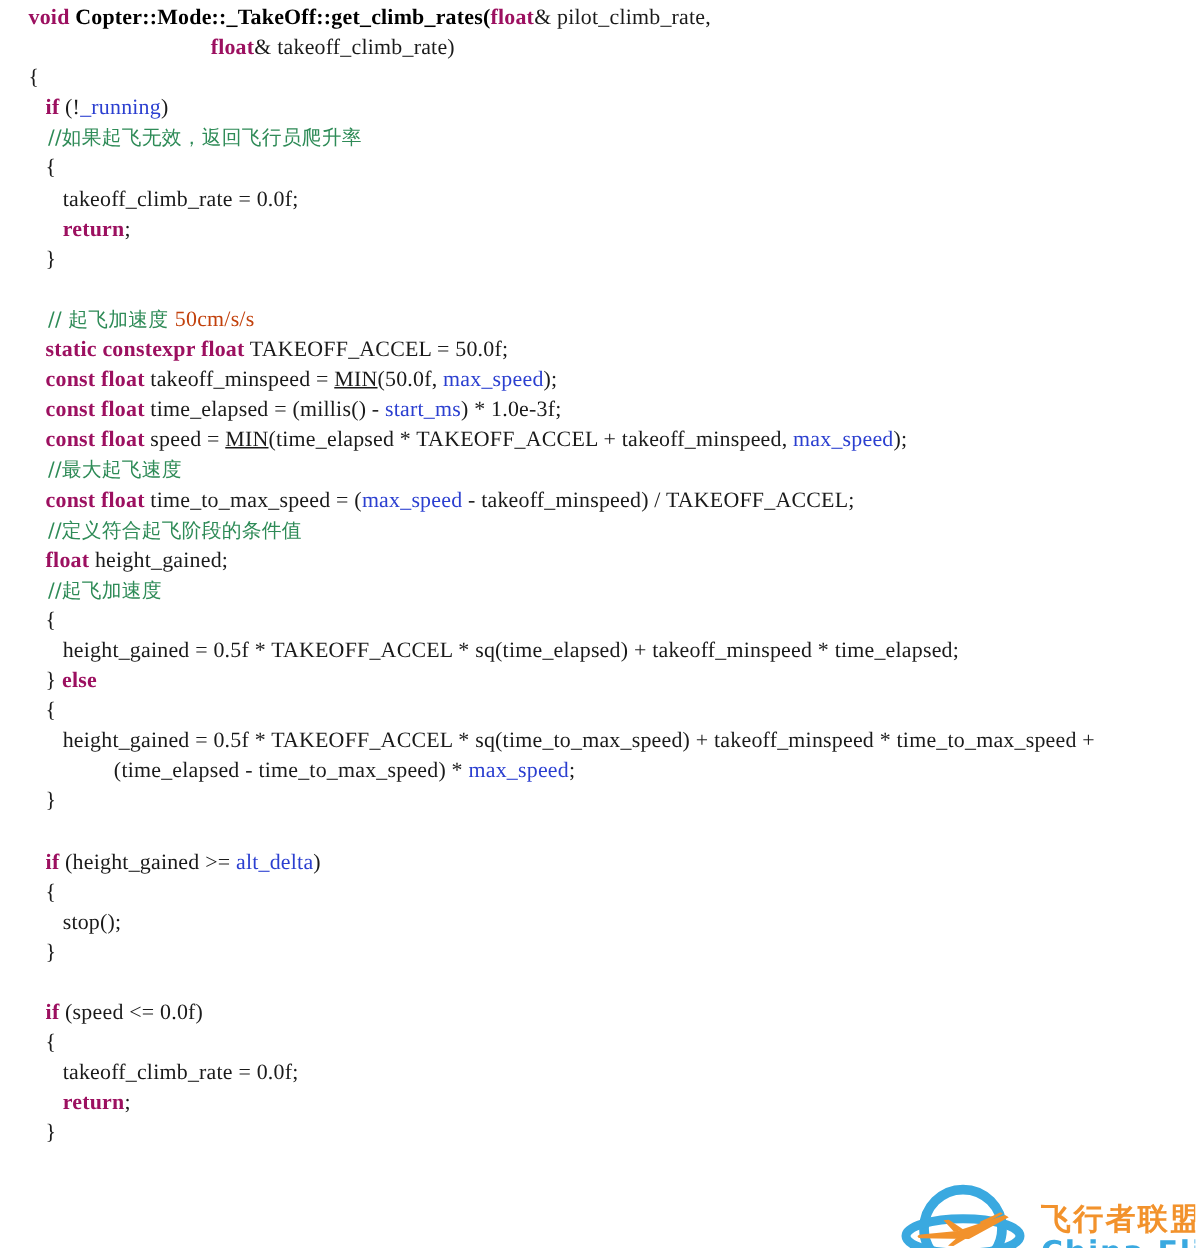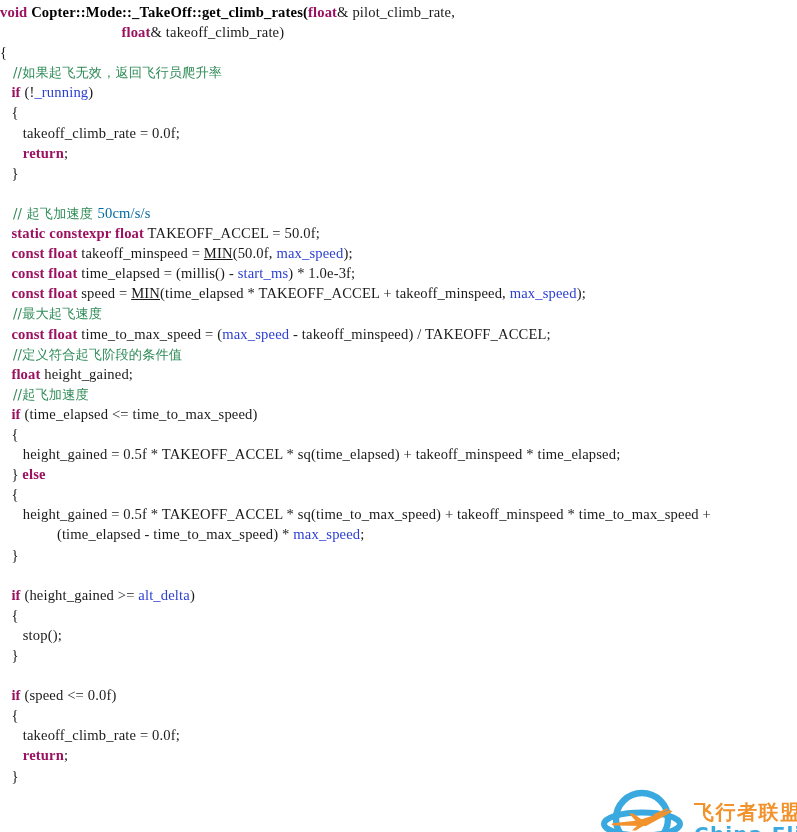--- a/index.html
+++ b/index.html
@@ -32,6 +32,7 @@
     white-space: pre;
     color: #1a1a1a;
     letter-spacing: 0.01em;
+    padding-left: 19px;
   }
 
   

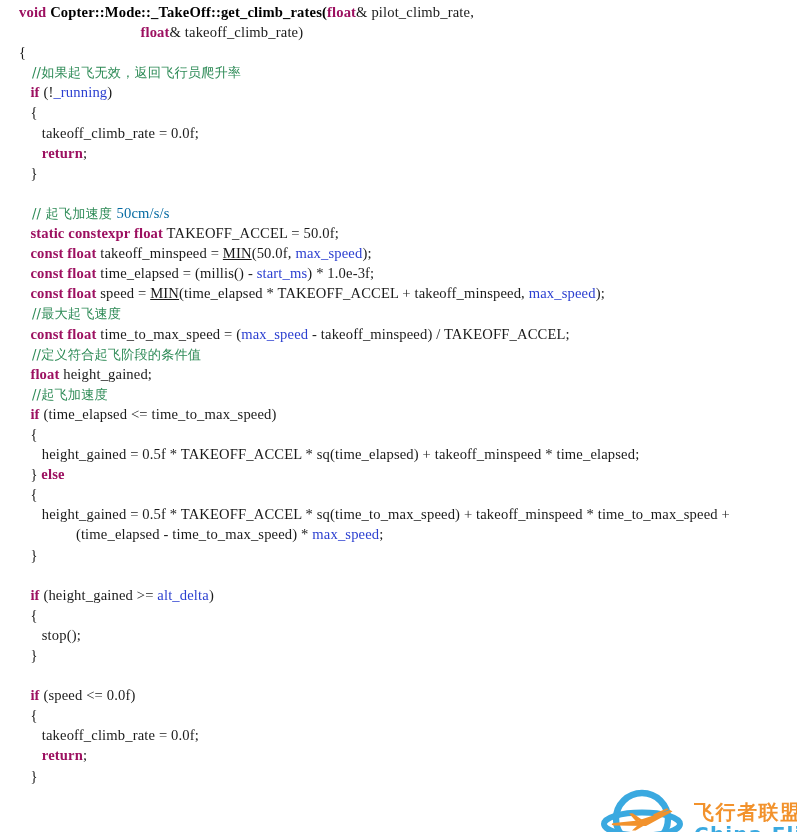--- a/index.html
+++ b/index.html
@@ -61,8 +61,8 @@
     <div class="code-line"><span class="t-kw">void </span><span class="t-fn">Copter::Mode::_TakeOff::get_climb_rates(</span><span class="t-kw">float</span><span class="t-plain">&amp; pilot_climb_rate,</span></div>
     <div class="code-line"><span class="t-plain">                                </span><span class="t-kw">float</span><span class="t-plain">&amp; takeoff_climb_rate)</span></div>
     <div class="code-line"><span class="t-plain">{</span></div>
+    <div class="code-line"><span class="t-plain">   </span><span class="t-kw">if</span><span class="t-plain"> (!</span><span class="t-var">_running</span><span class="t-plain">)</span></div>
     <div class="code-line"><span class="t-cmt-cn">   //如果起飞无效，返回飞行员爬升率</span></div>
-    <div class="code-line"><span class="t-plain">   </span><span class="t-kw">if</span><span class="t-plain"> (!</span><span class="t-var">_running</span><span class="t-plain">)</span></div>
     <div class="code-line"><span class="t-plain">   {</span></div>
     <div class="code-line"><span class="t-plain">      takeoff_climb_rate = 0.0f;</span></div>
     <div class="code-line"><span class="t-plain">      </span><span class="t-kw">return</span><span class="t-plain">;</span></div>

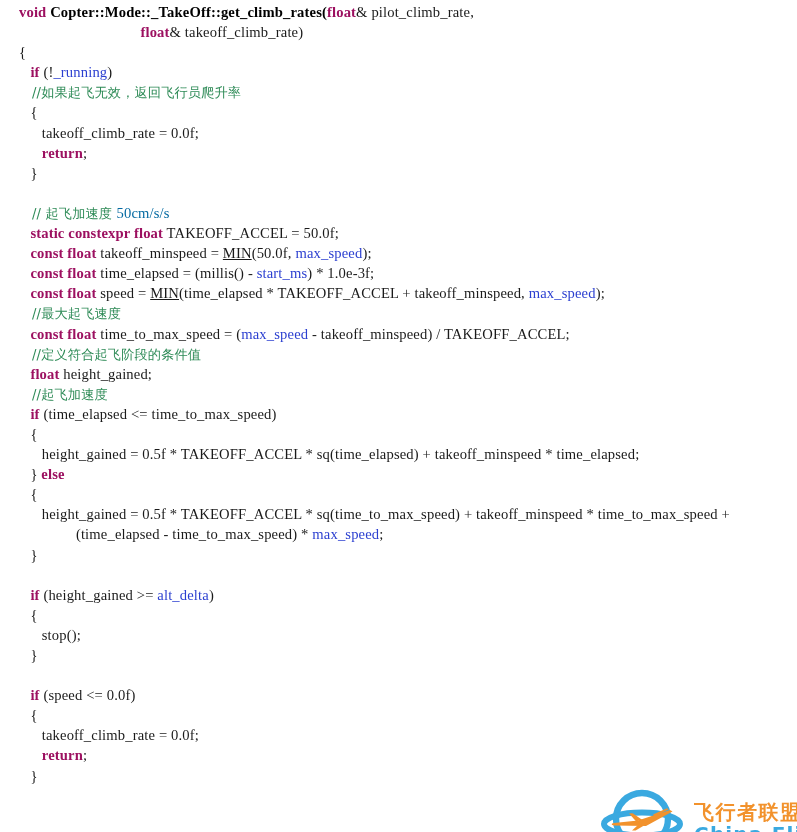--- a/index.html
+++ b/index.html
@@ -38,7 +38,7 @@
   
   .t-kw      { color: #9c1060; font-weight: bold; }  
   .t-fn      { color: #000000; font-weight: bold; }  
-  .t-cmt     { color: #0369a1; }                     
+  .t-cmt     { color: #c2410c; }                     
   .t-cmt-cn  { color: #2e8b57; font-family: "DejaVu Sans", "Liberation Sans", sans-serif; font-size: 13.2px; }
   .t-var     { color: #2b3fd0; }                     
   .t-macro   { color: #1a1a1a; text-decoration: underline; }

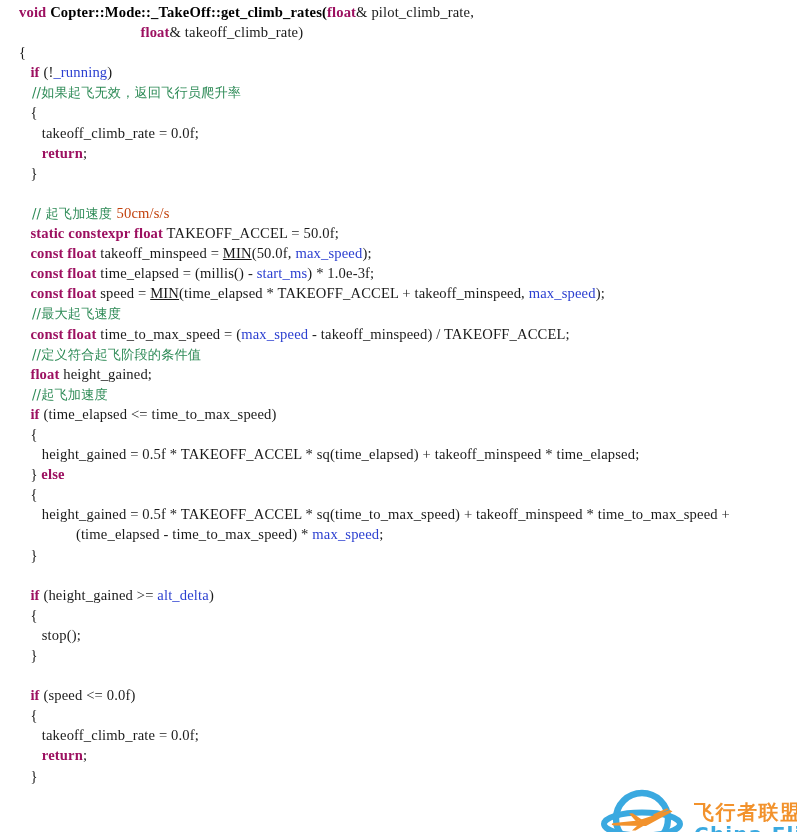--- a/index.html
+++ b/index.html
@@ -78,7 +78,6 @@
     <div class="code-line"><span class="t-cmt-cn">   //定义符合起飞阶段的条件值</span></div>
     <div class="code-line"><span class="t-plain">   </span><span class="t-kw">float</span><span class="t-plain"> height_gained;</span></div>
     <div class="code-line"><span class="t-cmt-cn">   //起飞加速度</span></div>
-    <div class="code-line"><span class="t-plain">   </span><span class="t-kw">if</span><span class="t-plain"> (time_elapsed &lt;= time_to_max_speed)</span></div>
     <div class="code-line"><span class="t-plain">   {</span></div>
     <div class="code-line"><span class="t-plain">      height_gained = 0.5f * TAKEOFF_ACCEL * sq(time_elapsed) + takeoff_minspeed * time_elapsed;</span></div>
     <div class="code-line"><span class="t-plain">   } </span><span class="t-kw">else</span></div>

